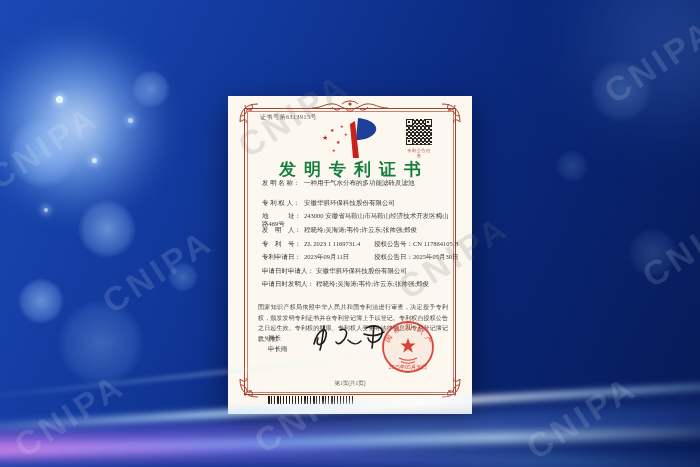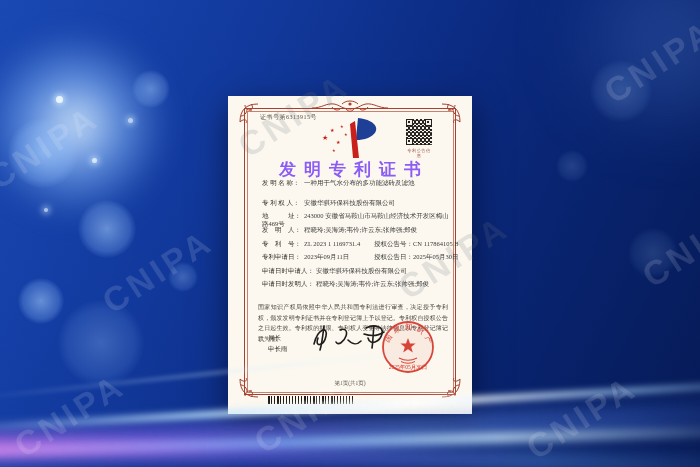--- a/index.html
+++ b/index.html
@@ -70,7 +70,7 @@
   .f-tl{left:0;top:0;} .f-tr{right:0;top:0;} .f-bl{left:0;bottom:0;}
   .qr-label{font-size:5px;color:#a2544a;margin-top:2px;letter-spacing:.5px;transform:scale(.85);transform-origin:center;}
   .cert-title{position:absolute;left:0;top:62px;width:100%;text-align:center;
-    font-size:17px;font-weight:bold;color:#8b5cf6;letter-spacing:8px;text-indent:8px;}
+    font-size:17px;font-weight:bold;color:#15803d;letter-spacing:8px;text-indent:8px;}
   .row{position:absolute;left:34px;right:18px;font-size:6.5px;color:#3b3b3b;line-height:1.25;}
   .lbl{display:inline-block;min-width:42px;color:#33302c;}
   .lbl-wide{min-width:54px;}

